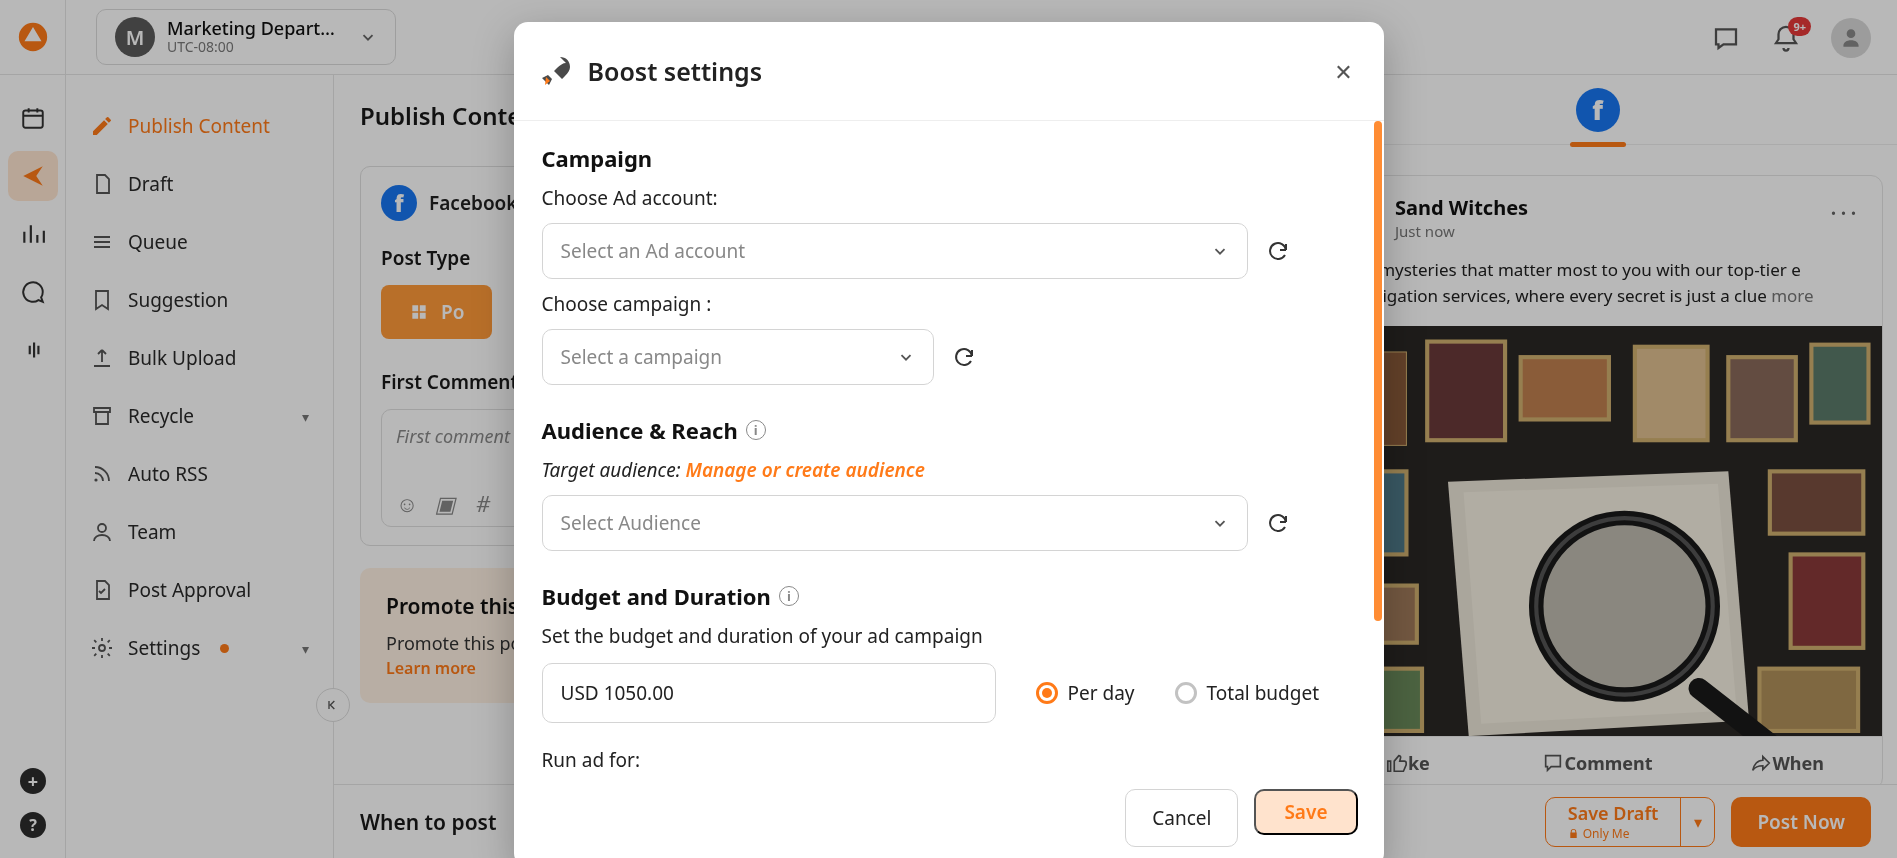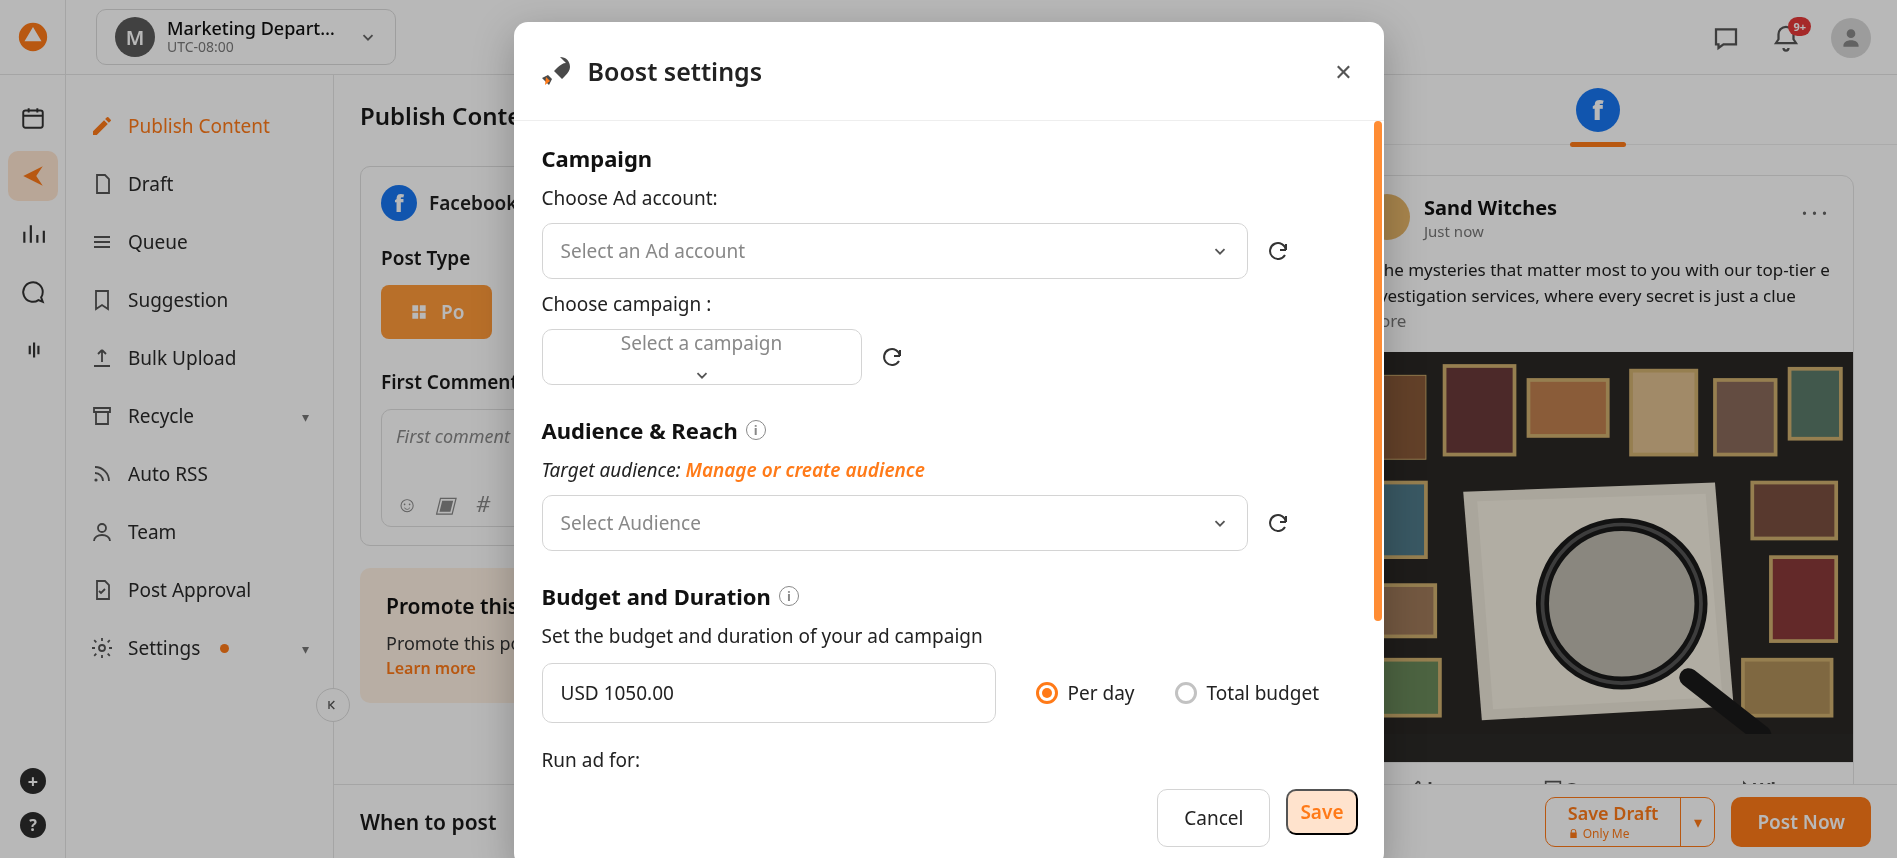--- a/index.html
+++ b/index.html
@@ -75,7 +75,7 @@
   .prev-tabs { height: 70px; display: flex; align-items: center; justify-content: center; border-bottom: 1px solid #eee; }
   .fb-tab { width: 44px; height: 44px; border-radius: 50%; background: #1877f2; display: flex; align-items: center; justify-content: center; color: #fff; font-weight: 900; font-size: 26px; position: relative; }
   .fb-tab-underline { position: absolute; bottom: -15px; left: 50%; transform: translateX(-50%); width: 56px; height: 5px; background: #ff7a18; border-radius: 3px; }
-  .prev-card { margin: 30px 43px; border: 1px solid #e5e5e5; border-radius: 12px; overflow: hidden; }
+  .prev-card { margin: 30px 14px; border: 1px solid #e5e5e5; border-radius: 12px; overflow: hidden; }
   .prev-head { padding: 18px 22px 10px; display: flex; align-items: flex-start; gap: 14px; }
   .prev-pic { width: 46px; height: 46px; border-radius: 50%; background: #e8b76a; }
   .prev-name { font-size: 20px; font-weight: 700; color: #111; }

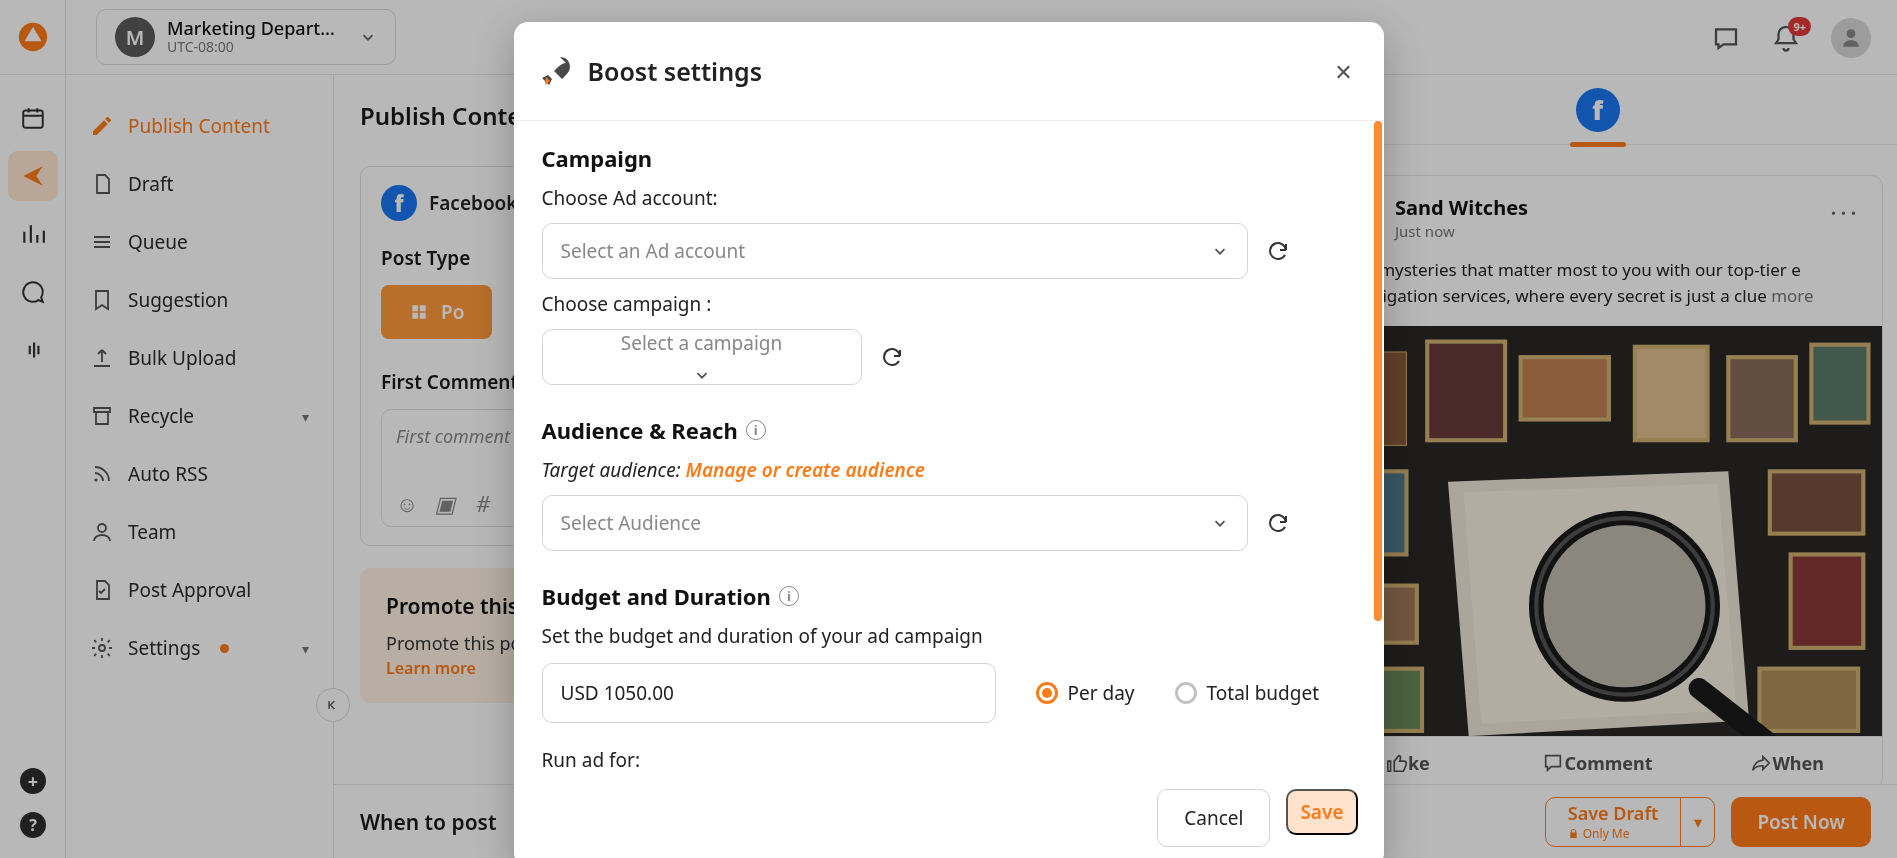--- a/index.html
+++ b/index.html
@@ -103,7 +103,7 @@
   .select-row { margin-top: 12px; display: flex; align-items: center; gap: 18px; }
   .pseudo-select { flex: 0 0 auto; border: 1px solid #d4d4d4; border-radius: 10px; height: 56px; display: flex; align-items: center; padding: 0 18px; color: #888; font-size: 19px; cursor: pointer; justify-content: space-between; }
   .ps-wide { width: 706px; }
-  .ps-narrow { width: 320px; flex-direction: column; }
+  .ps-narrow { width: 392px; }
   .refresh-ic { width: 24px; height: 24px; color: #333; cursor: pointer; }
   .sec-gap { height: 30px; }
   .target-line { font-size: 19px; font-style: italic; }

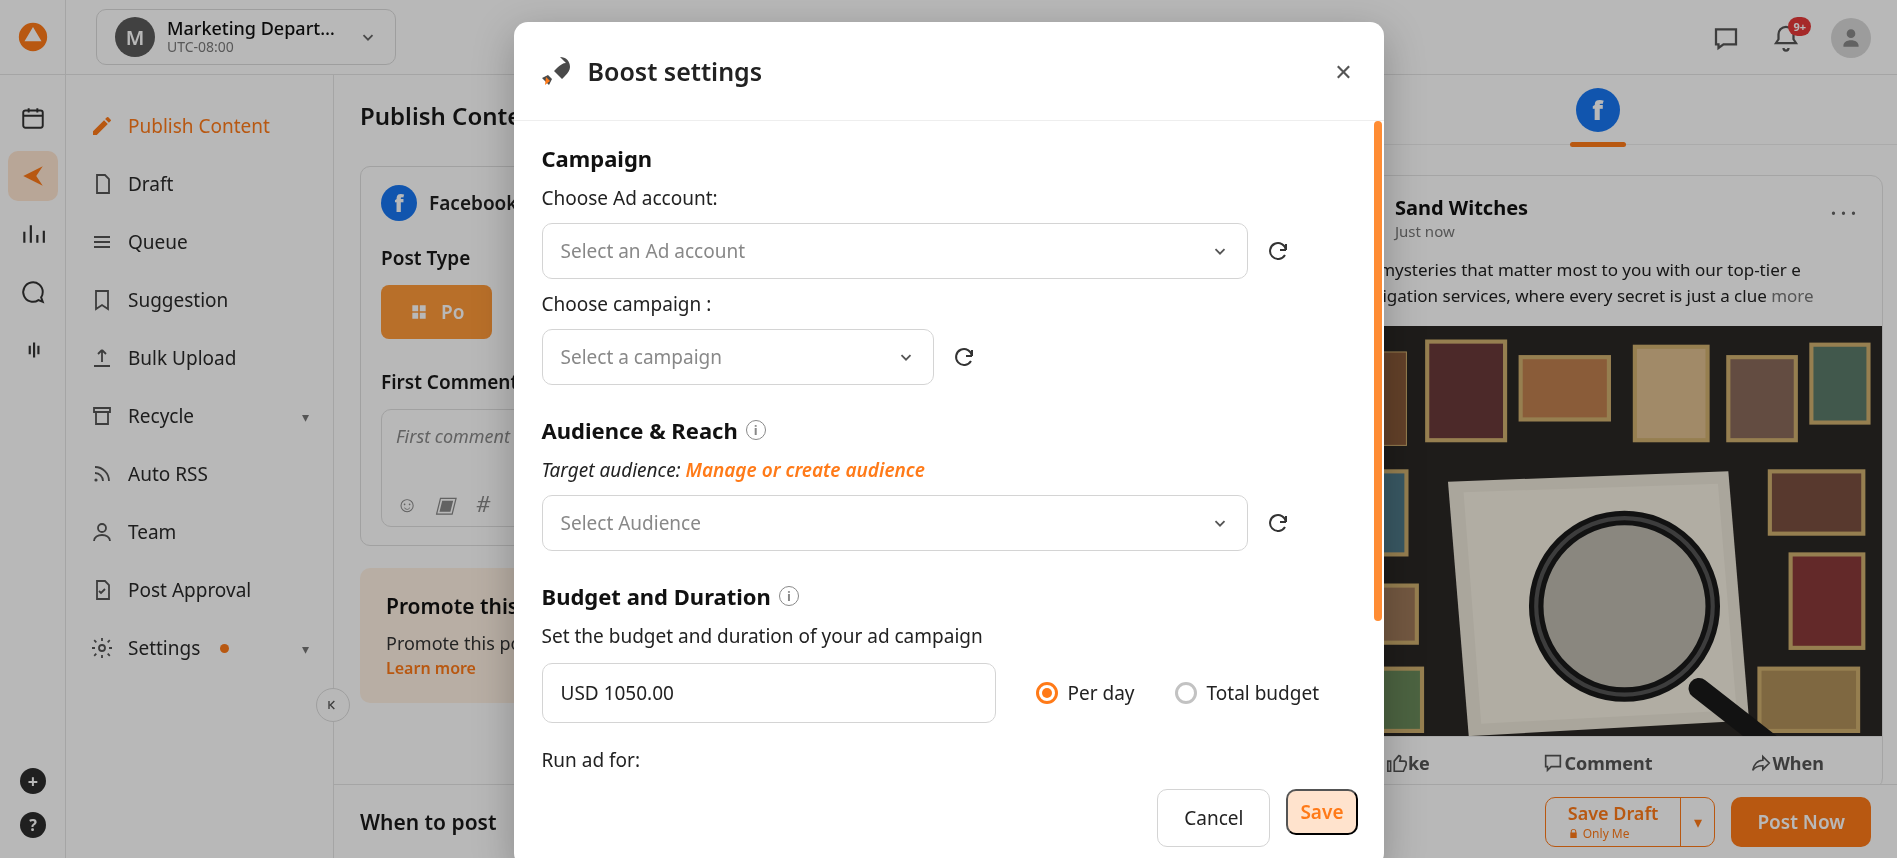--- a/index.html
+++ b/index.html
@@ -118,7 +118,7 @@
   .runfor-input { margin-top: 14px; width: 288px; height: 60px; border: 1px solid #d4d4d4; border-radius: 10px; padding: 0 18px; font-size: 19px; }
   .modal-foot { padding: 20px 26px; display: flex; justify-content: flex-end; gap: 16px; }
   .btn-cancel { height: 58px; padding: 0 26px; border: 1px solid #d4d4d4; border-radius: 10px; background: #fff; color: #222; font-size: 19px; cursor: pointer; }
-  .btn-save { height: 46px; padding: 0 12px; border-radius: 10px; background: #ffe3cd; color: #ff7a18; font-size: 19px; font-weight: 600; cursor: pointer; }
+  .btn-save { height: 46px; padding: 0 28px; border-radius: 10px; background: #ffe3cd; color: #ff7a18; font-size: 19px; font-weight: 600; cursor: pointer; }
   input { border: 1px solid #d4d4d4; }
   .stamp { position:absolute; border:4px solid #d0b070; background:#e8d8b0; box-shadow:0 2px 4px rgba(0,0,0,0.4); }
 </style>

